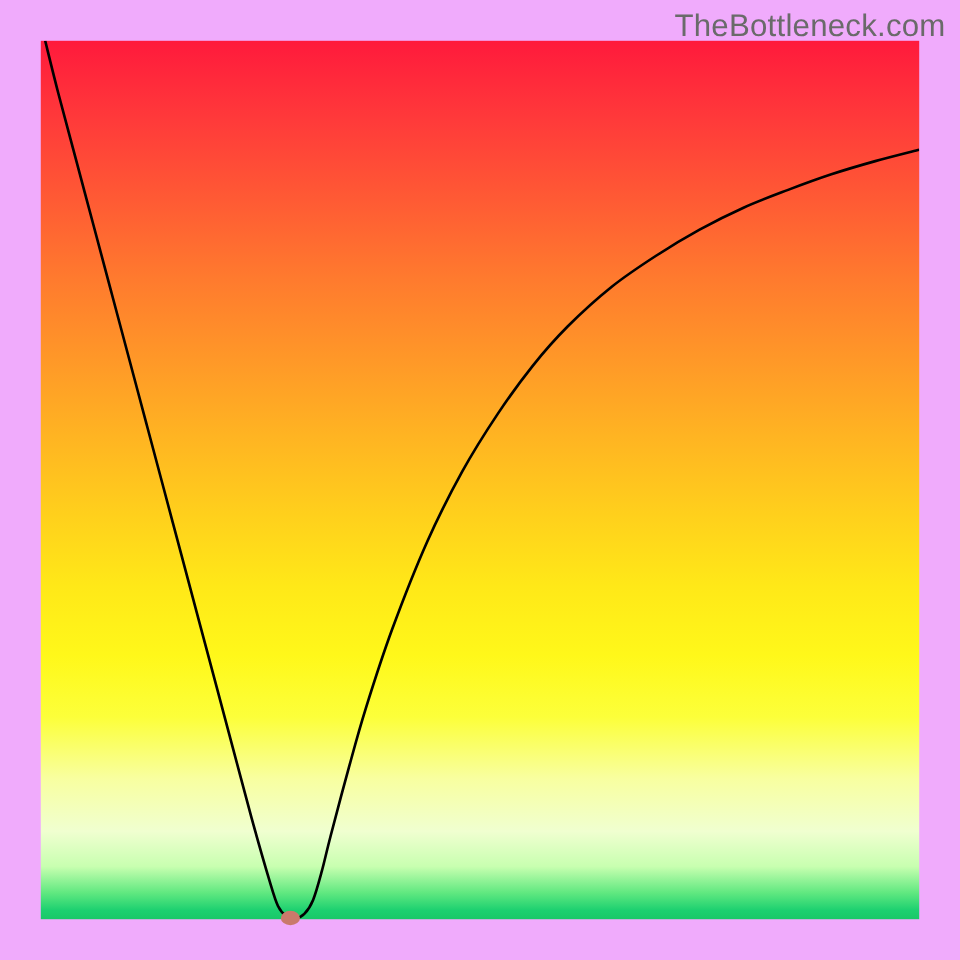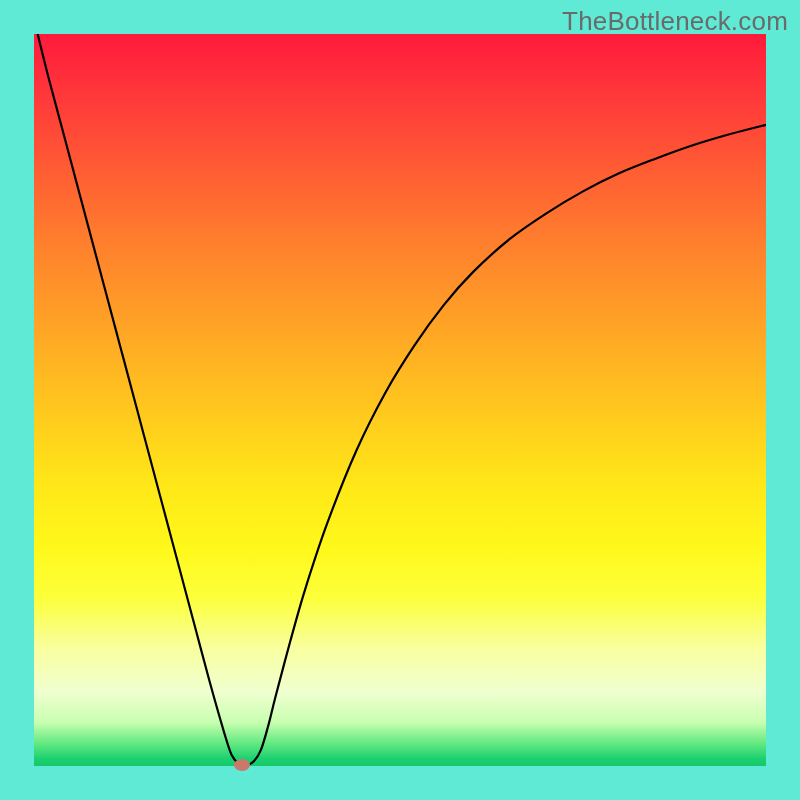--- a/index.html
+++ b/index.html
@@ -7,7 +7,7 @@
   .frame {
     width: 800px;
     height: 800px;
-    background: #5eead4;
+    background: #f0abfc;
     position: relative;
   }
   .plot-area {

